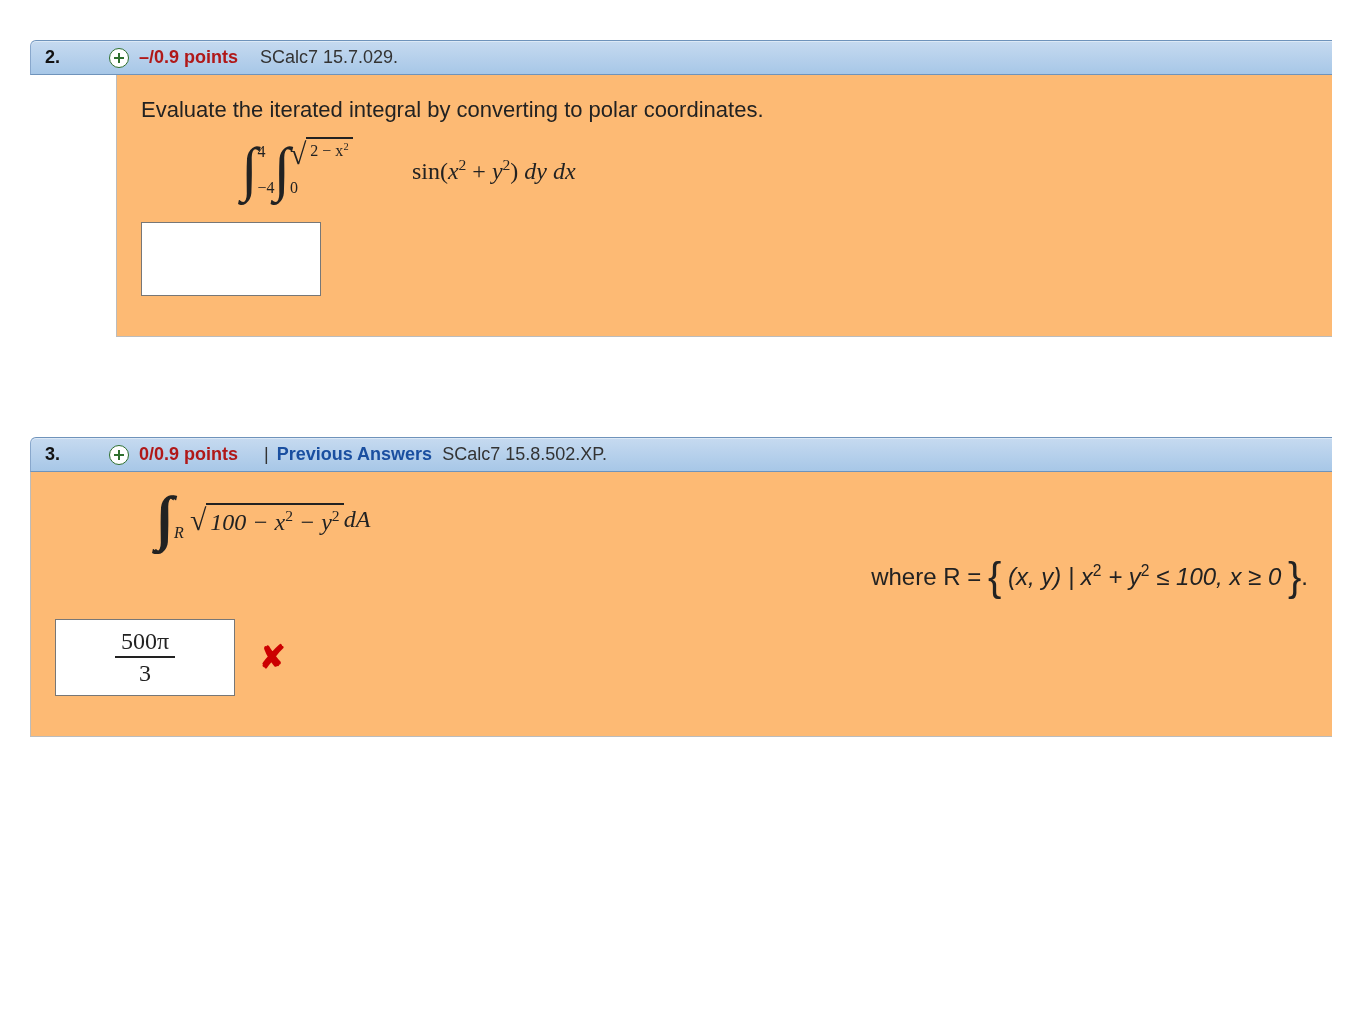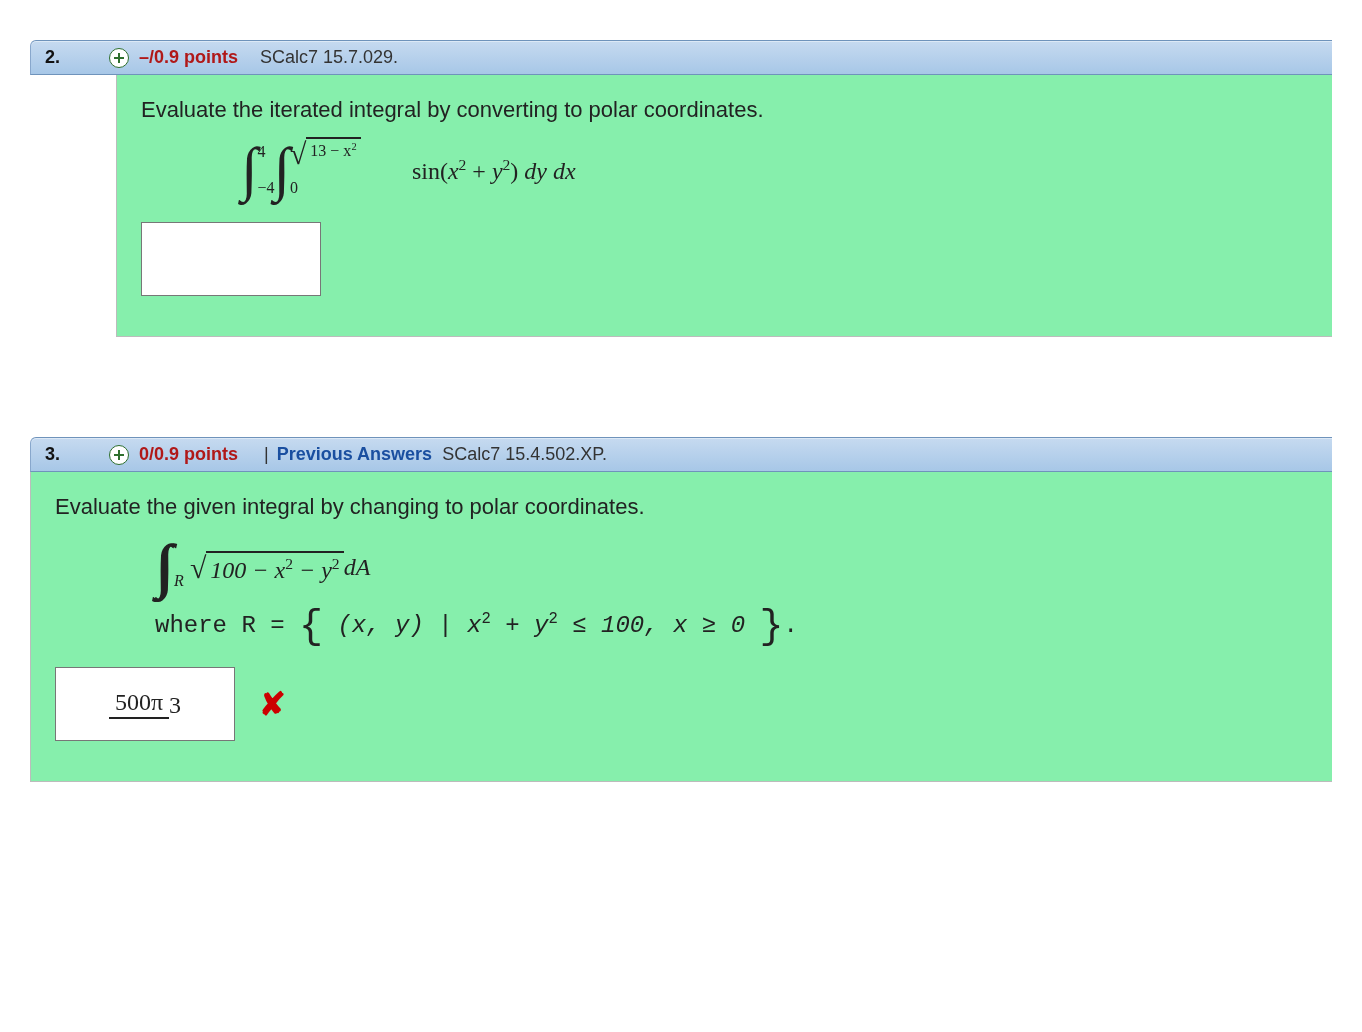--- a/index.html
+++ b/index.html
@@ -79,7 +79,7 @@
     border-left: 1px solid #bcbcbc;
     border-bottom: 1px solid #bcbcbc;
     padding: 22px 24px 40px 24px;
-    background: #86efac;
+    background: #fdba74;
   }
   .qbody.indent {
     margin-left: 86px;

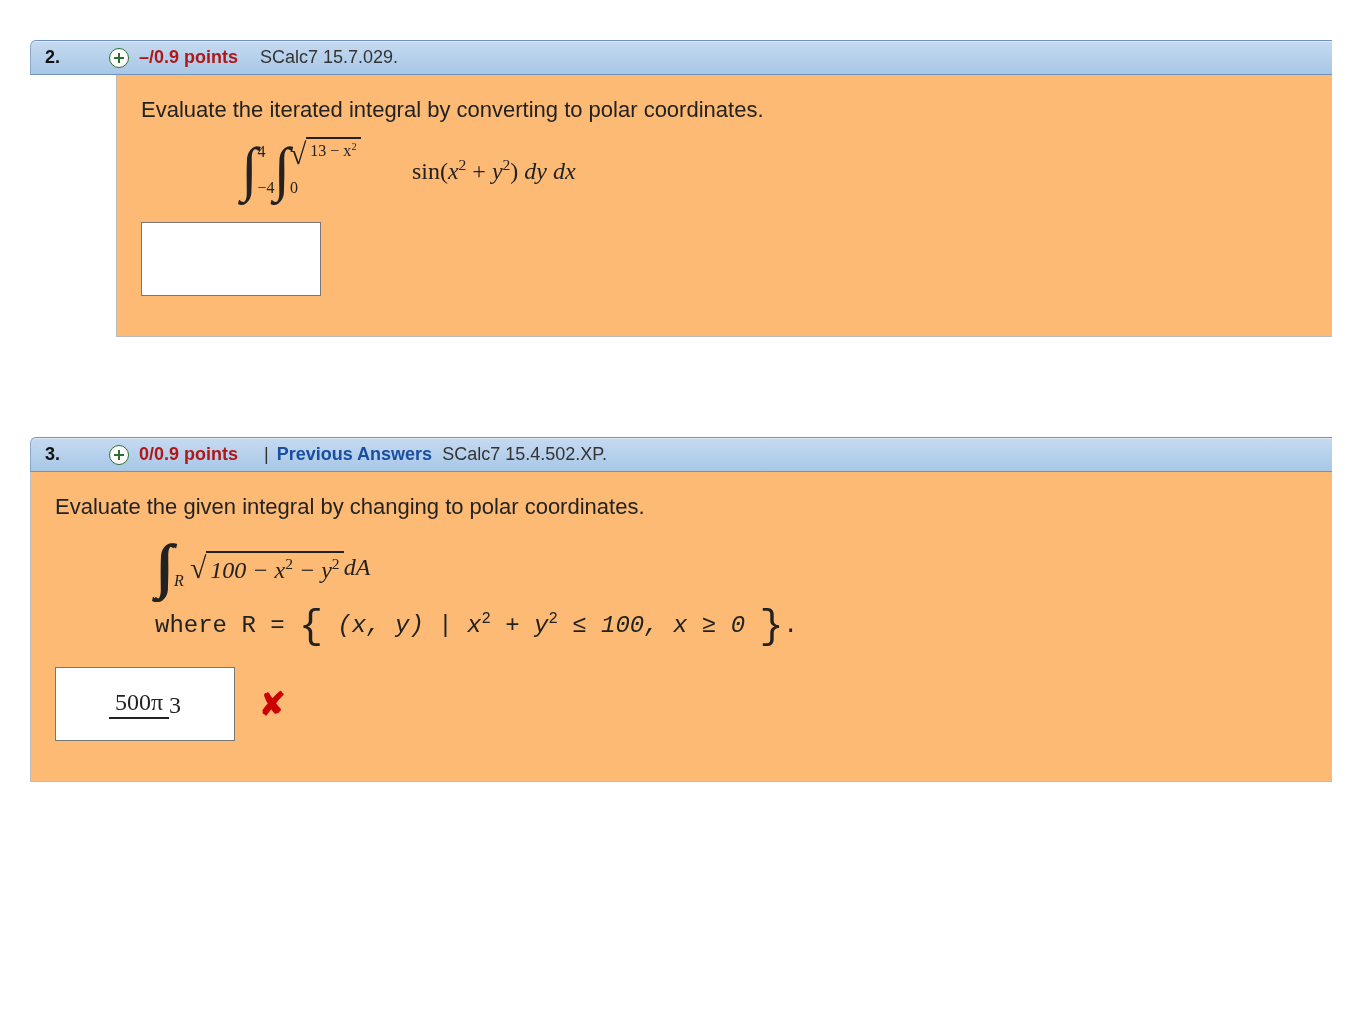--- a/index.html
+++ b/index.html
@@ -198,7 +198,7 @@
             <span class="sqrt nowrap">
               <span class="sqrt-sym">√</span>
               <span class="sqrt-body">
-                <span>13 − x</span><span class="sup">2</span>
+                <span>2 − x</span><span class="sup">2</span>
               </span>
             </span>
           </span>

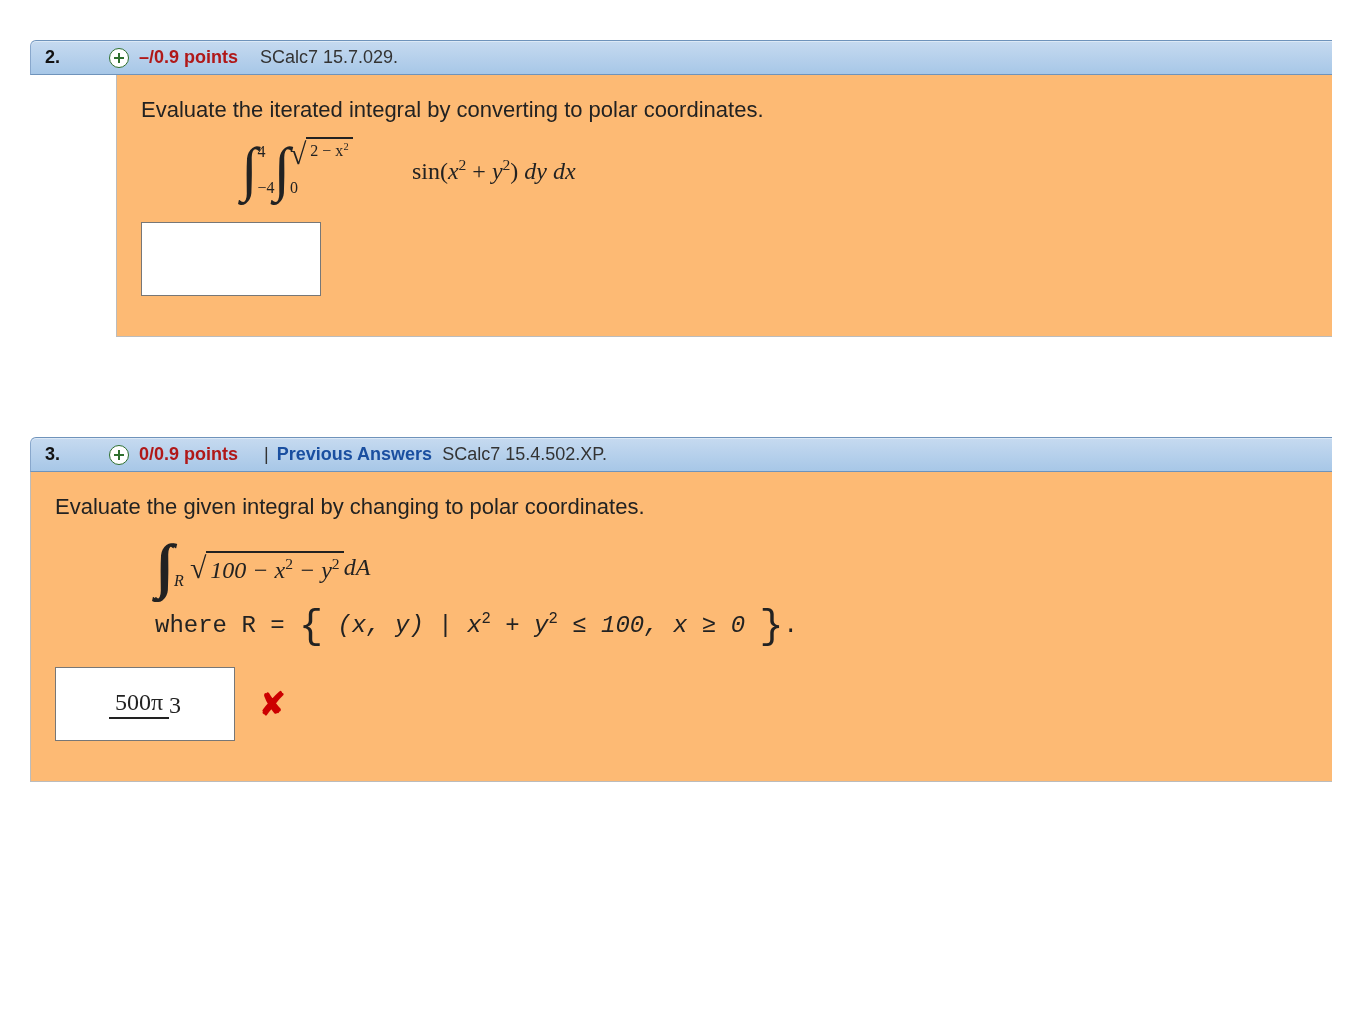--- a/index.html
+++ b/index.html
@@ -223,7 +223,7 @@
       <span class="points">0/0.9 points</span>
       <span class="sep">|</span>
       <span class="prev-link">Previous Answers</span>
-      <span class="refcode" style="margin-left:10px">SCalc7 15.4.502.XP.</span>
+      <span class="refcode" style="margin-left:10px">SCalc7 15.8.502.XP.</span>
     </div>
     <div class="qbody">
       <div class="prompt">Evaluate the given integral by changing to polar coordinates.</div>

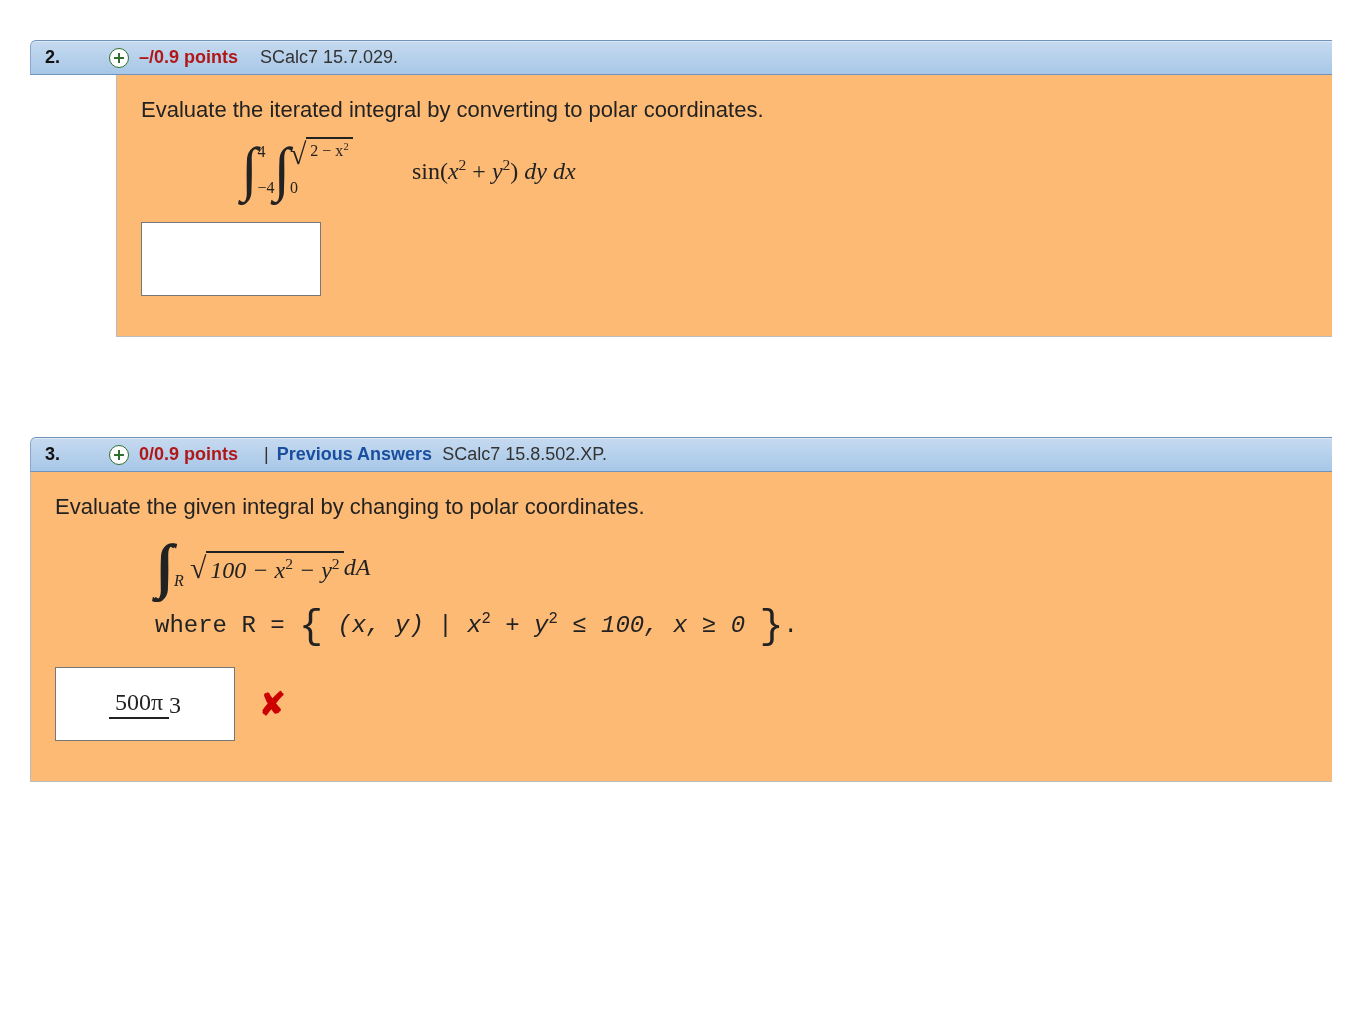--- a/index.html
+++ b/index.html
@@ -226,7 +226,6 @@
       <span class="refcode" style="margin-left:10px">SCalc7 15.8.502.XP.</span>
     </div>
     <div class="qbody">
-      <div class="prompt">Evaluate the given integral by changing to polar coordinates.</div>
 
       <div class="math">
         <span class="dbl-int">

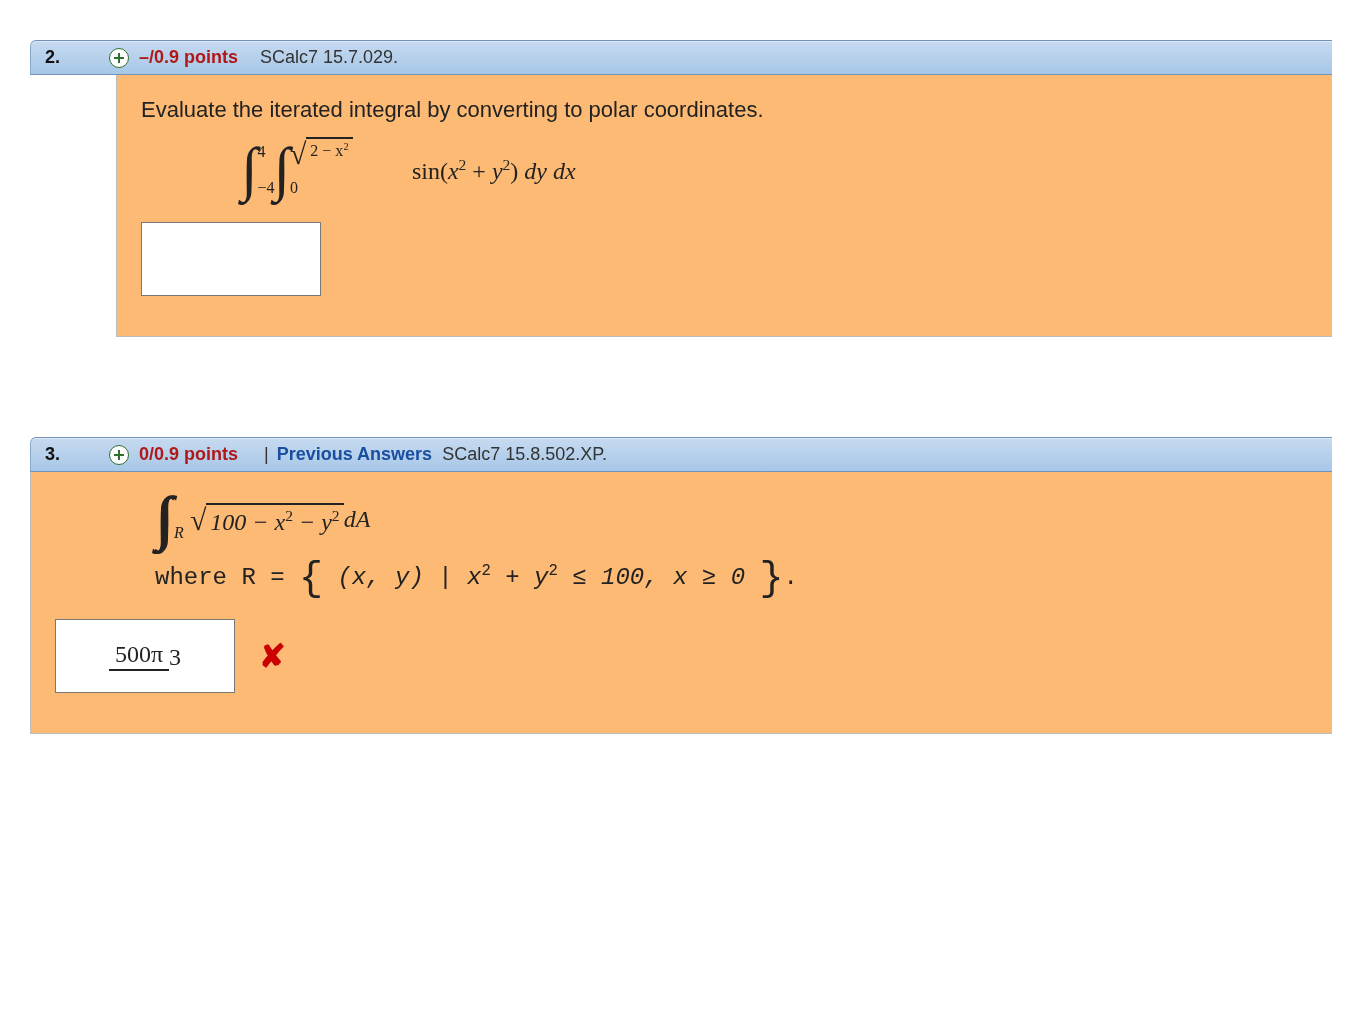--- a/index.html
+++ b/index.html
@@ -162,10 +162,11 @@
     position: absolute; bottom: 2px; left: 100%; font-size: 16px;
   }
   .where {
-    font-family: Liberation Mono, monospace;
+    font-family: Liberation Sans, sans-serif;
     font-size: 24px;
     margin-left: 100px;
     margin-top: 18px;
+    text-align: right;
   }
   .brace { font-size: 40px; font-style: normal; line-height: 0; position: relative; top: 6px; }
   .nowrap { white-space: nowrap; }

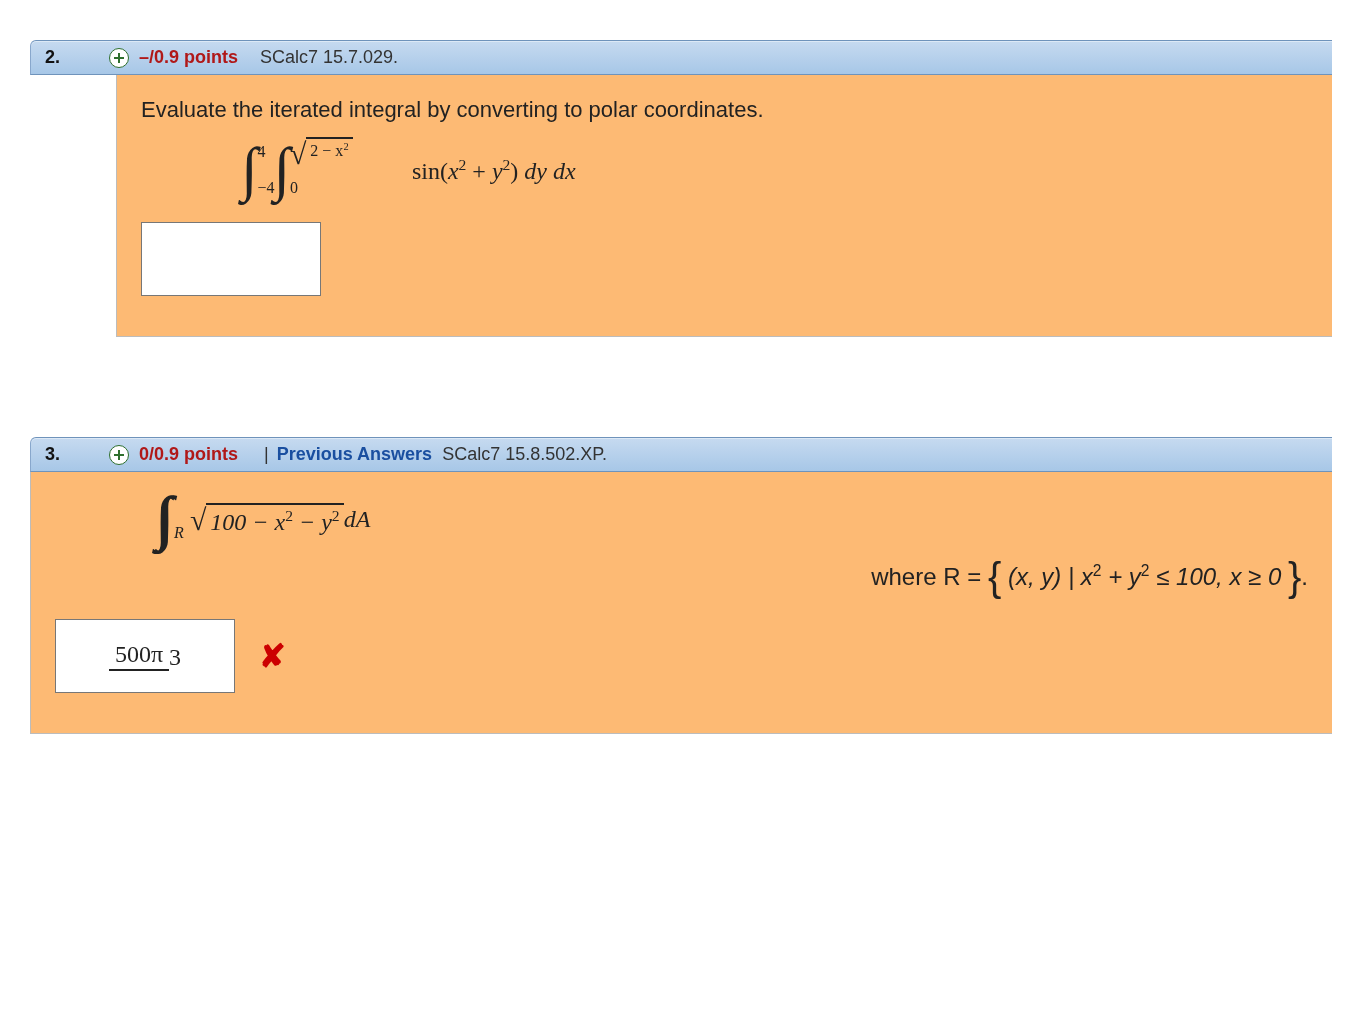--- a/index.html
+++ b/index.html
@@ -145,7 +145,7 @@
     background: #fff;
   }
   .frac {
-    display: inline-flex; flex-direction: row; align-items: center; line-height: 1.1;
+    display: inline-flex; flex-direction: column; align-items: center; line-height: 1.1;
   }
   .frac .num { border-bottom: 2px solid #222; padding: 0 6px 2px 6px; }
   .frac .den { padding-top: 2px; }

